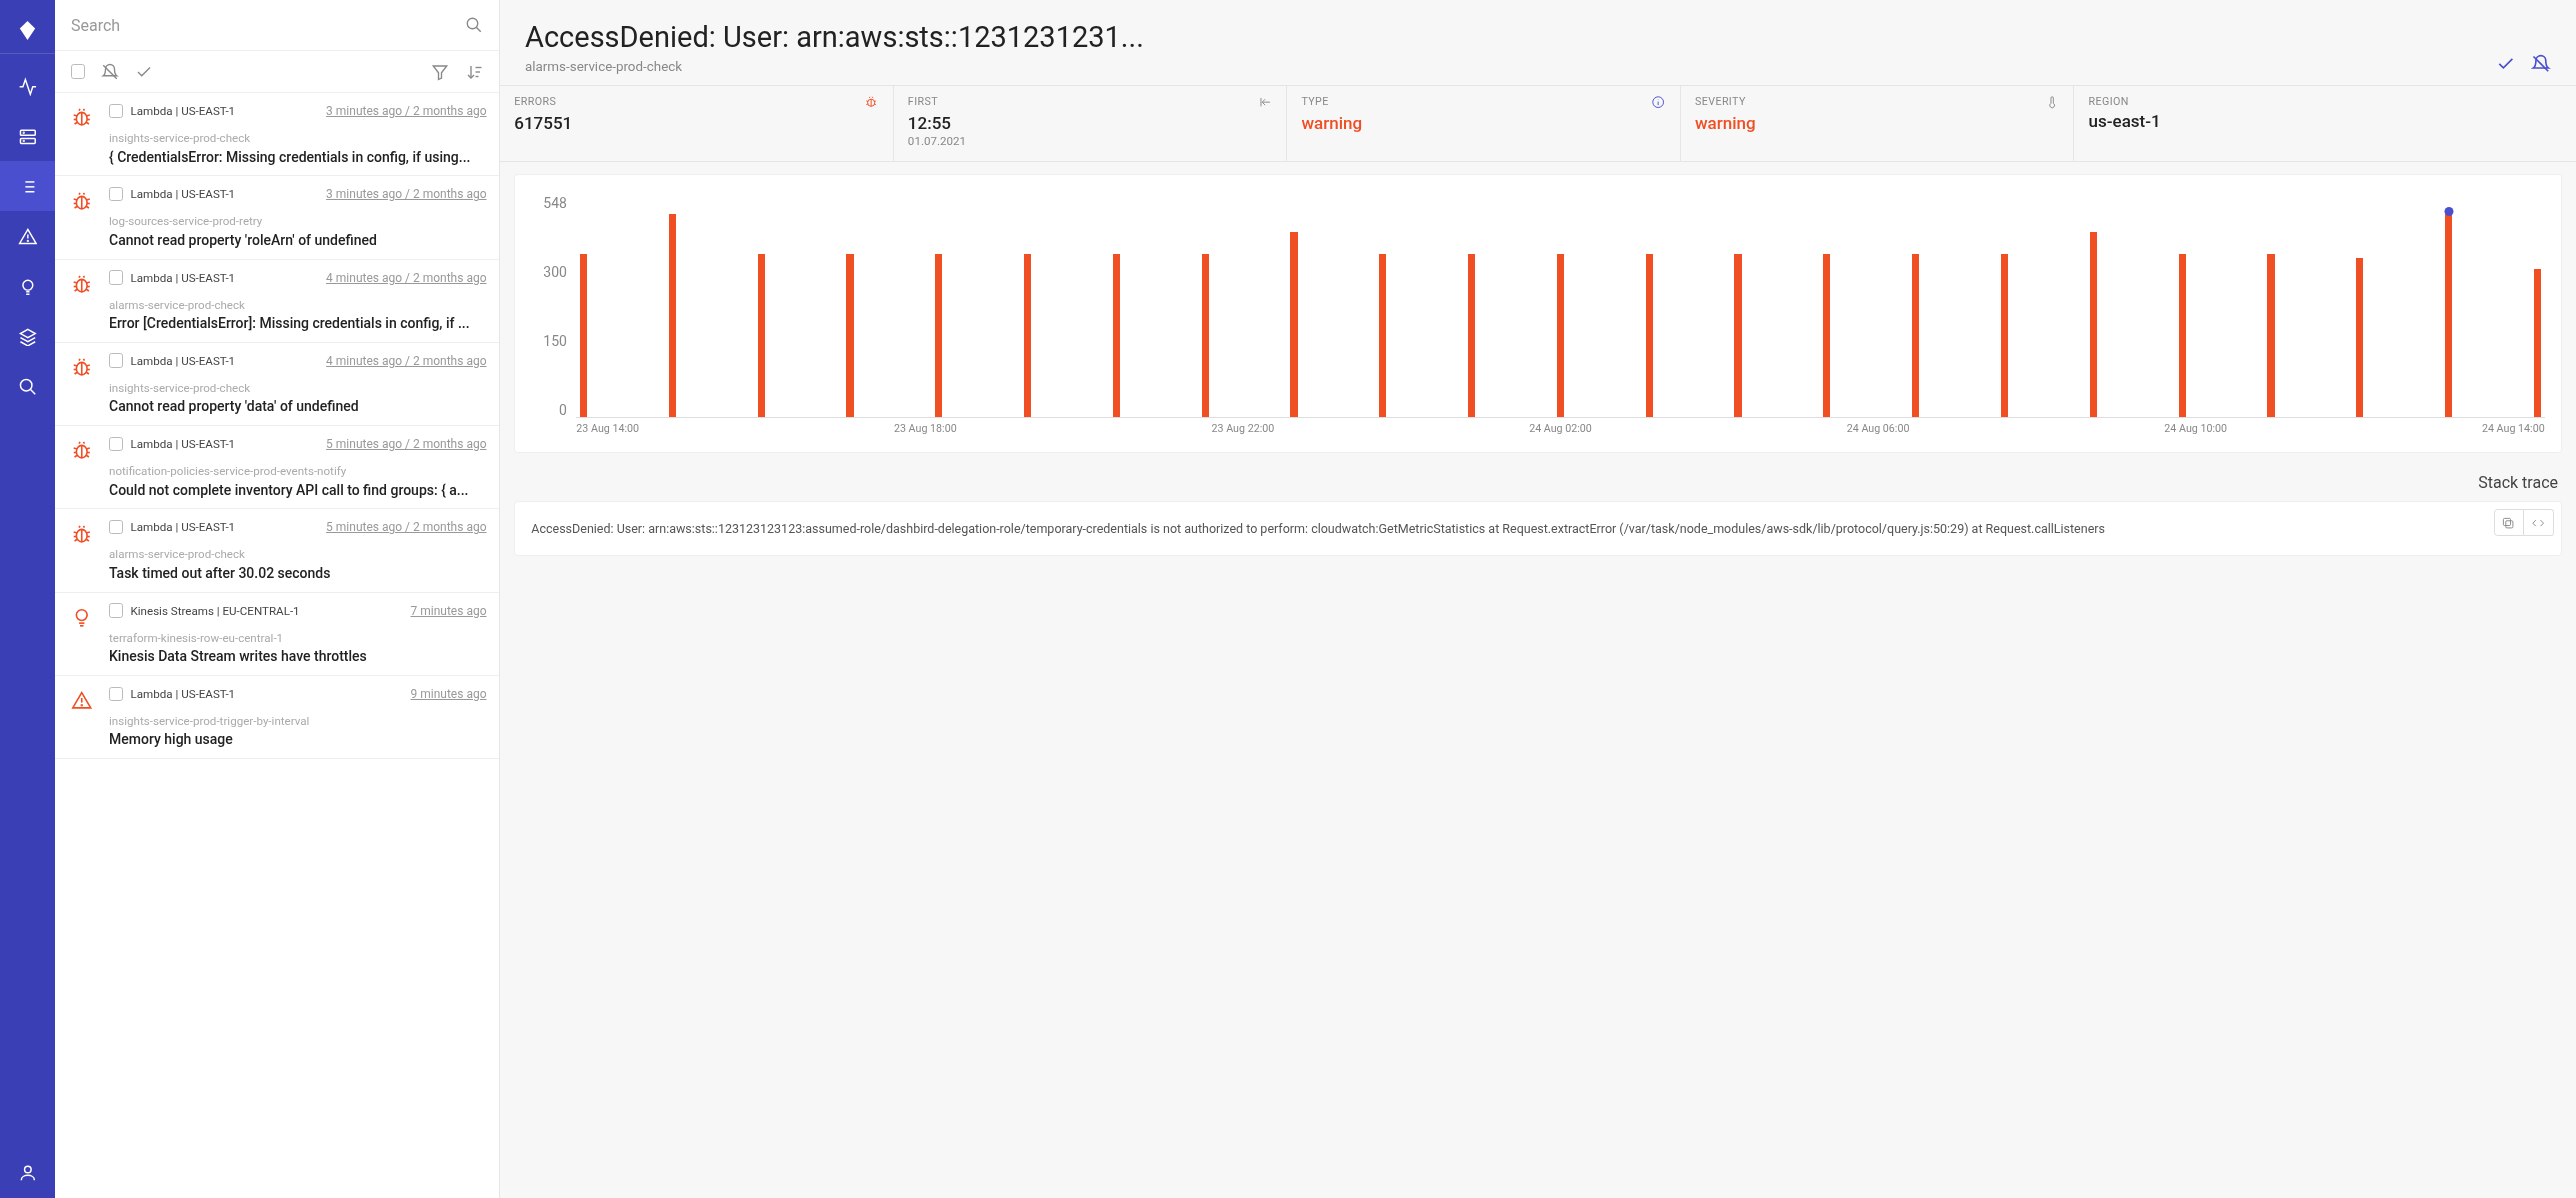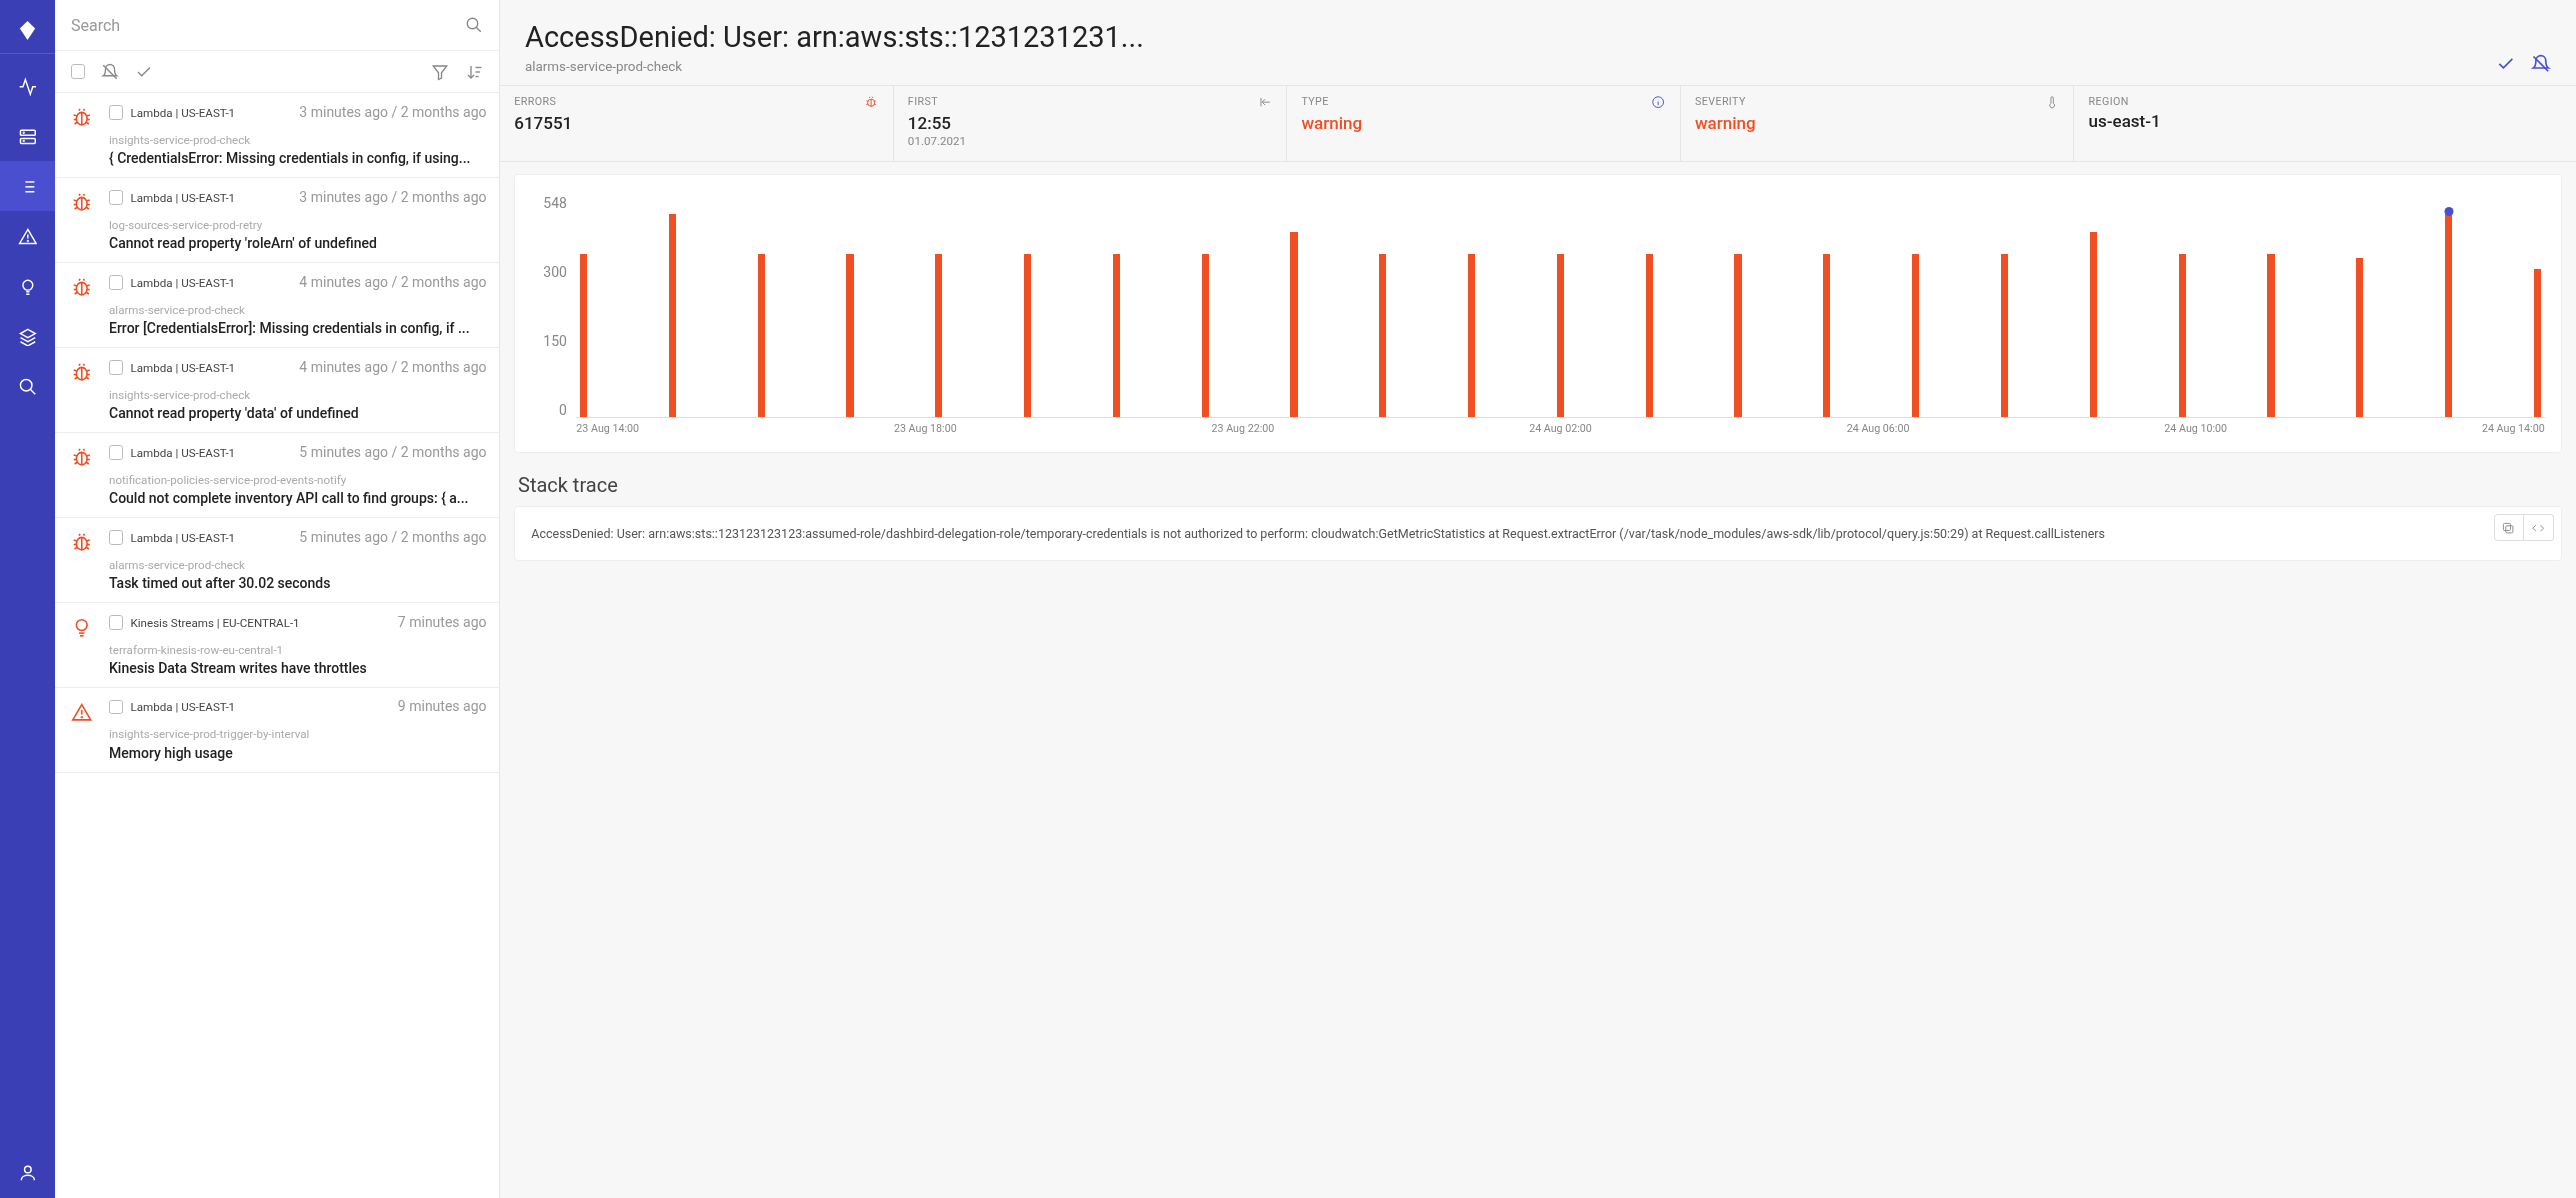--- a/index.html
+++ b/index.html
@@ -26,7 +26,7 @@
 .item-head { display:flex; align-items:flex-end; gap:7.2px; }
 .item-chk { width:14.3px; height:14.3px; border:1.3px solid #bbb; border-radius:2.7px; flex-shrink:0; }
 .item-svc { font-size:11.6px; color:#444; }
-.item-time { font-size:14px; color:#999; margin-left:auto; white-space:nowrap; }
+.item-time { font-size:12px; color:#999; margin-left:auto; white-space:nowrap;text-decoration:underline; }
 .item-sub { font-size:11.6px; color:#aaa; margin-top:13px; }
 .item-title { font-size:14px; color:#222; font-weight:500; margin-top:3.6px; white-space:nowrap; overflow:hidden; text-overflow:ellipsis; }
 .bug-icon { stroke:#f04e23; }

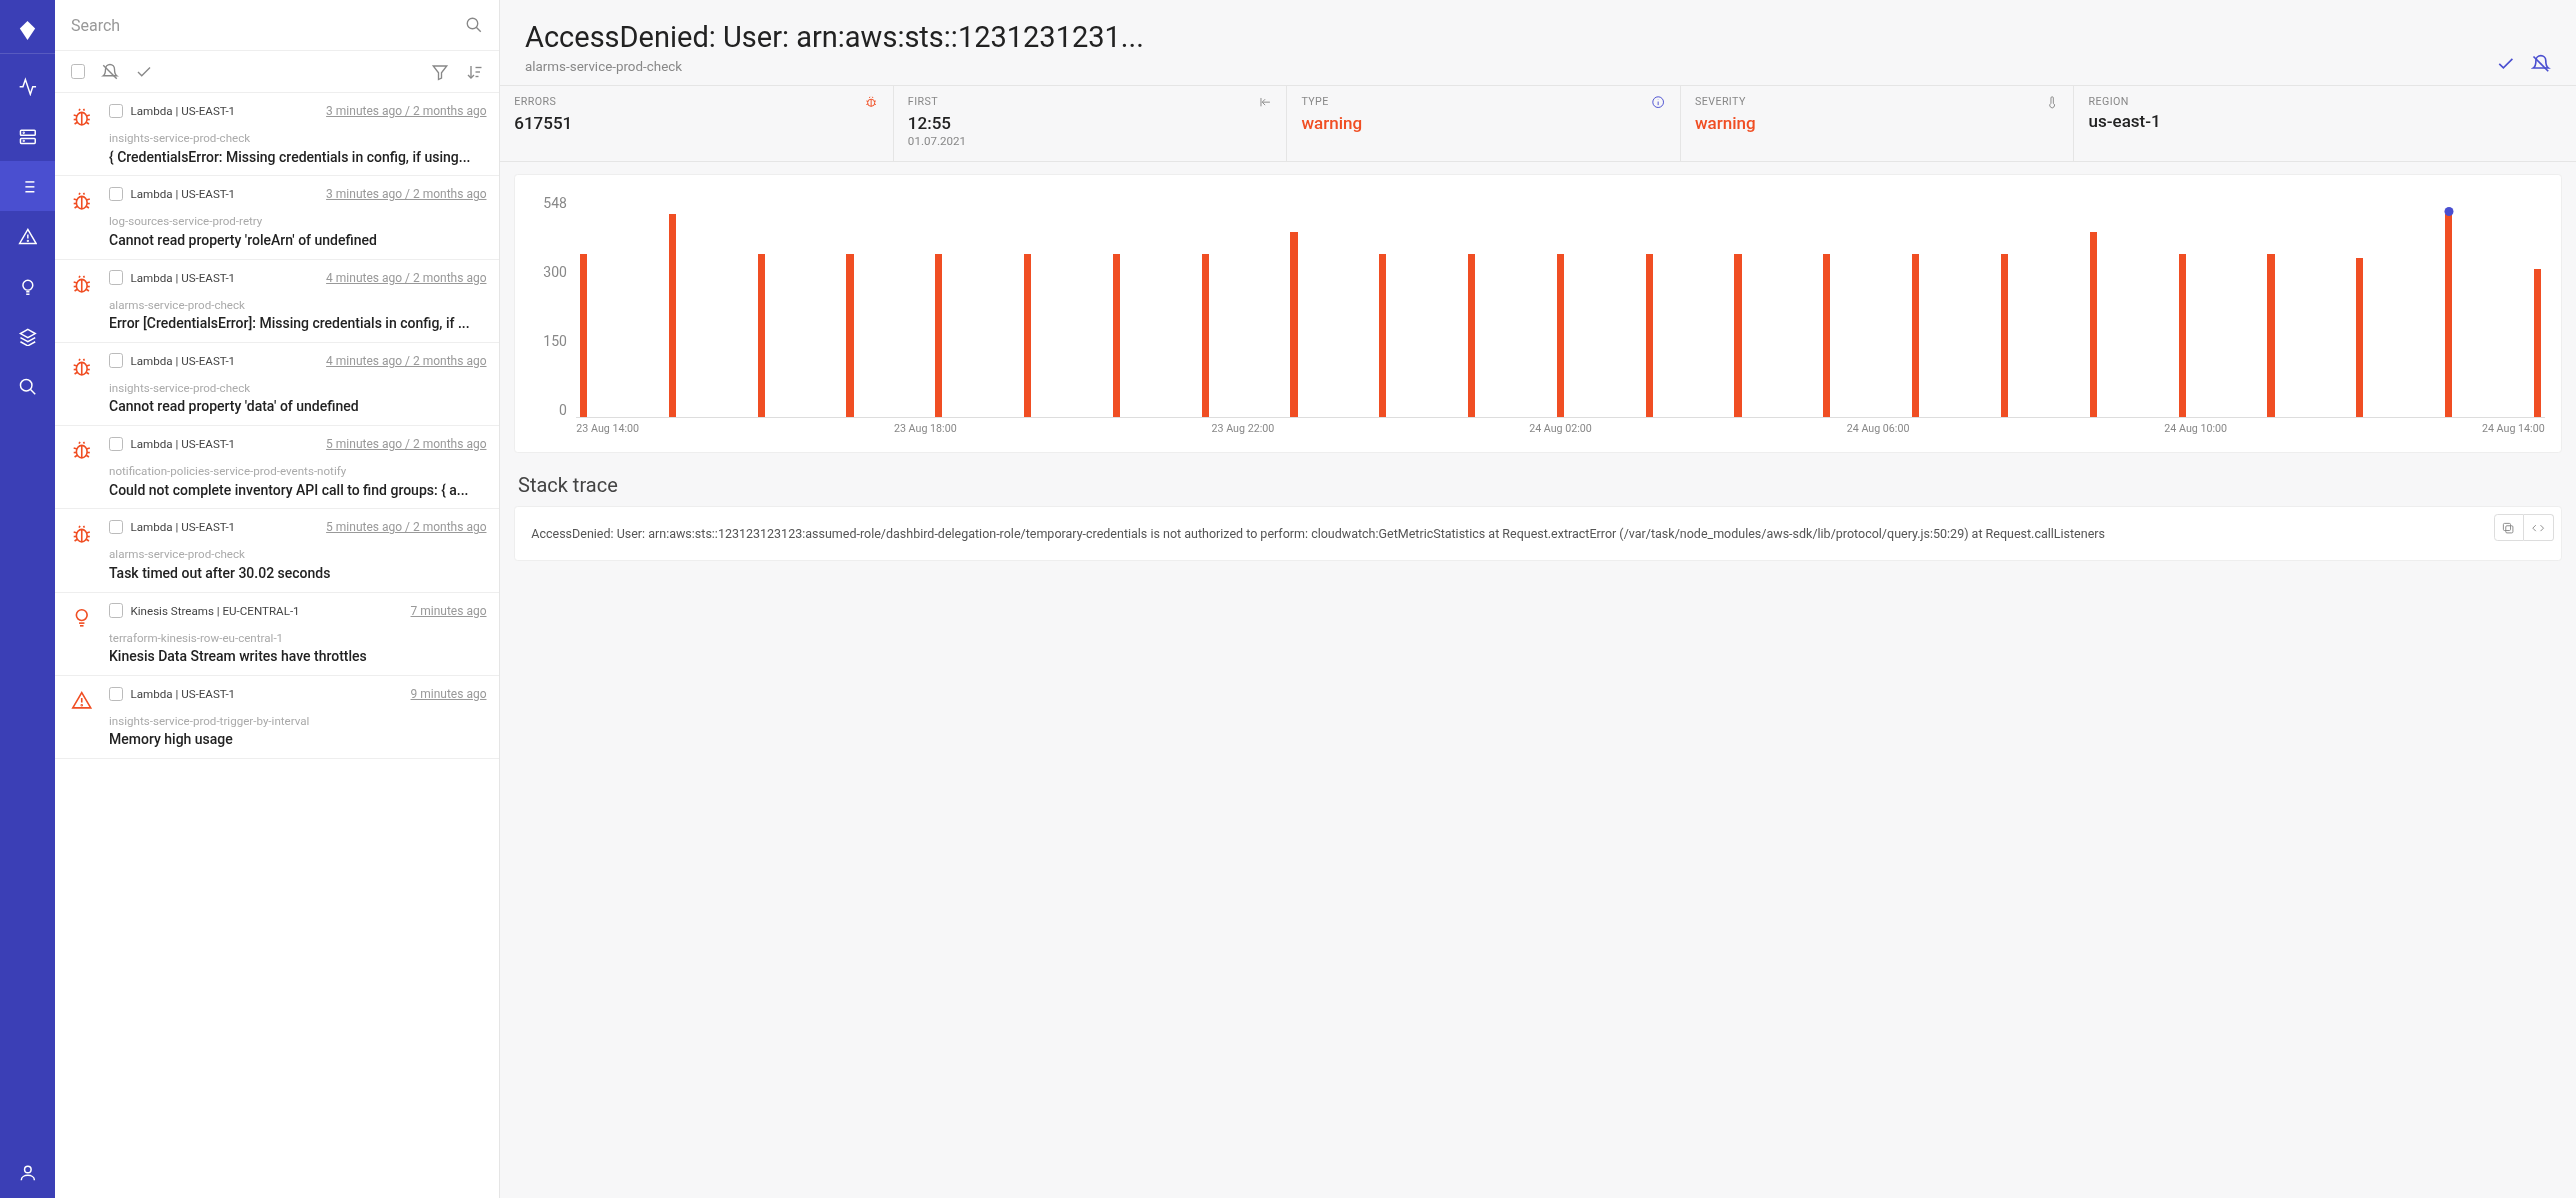--- a/index.html
+++ b/index.html
@@ -61,7 +61,7 @@
 .dot { position:absolute; top:-7.2px; left:50%; transform:translateX(-50%); width:9px; height:9px; border-radius:50%; background:#4a4fd0; }
 .chart-x { position:absolute; left:45px; right:0; bottom:0; height:23px; display:flex; justify-content:space-between; font-size:10.7px; color:#888; }
 .chart-x span { white-space:nowrap; }
-.stack-title { font-size:20px; color:#444; margin:19.7px 18px 9px; }
+.stack-title { font-size:16px; color:#444; margin:19.7px 18px 9px;text-align:right; }
 .stack-box { margin:0 14.3px 18px; background:#fff; border:0.9px solid #eee; border-radius:3.6px; position:relative; padding:16px 54px 16px 16px; font-family:"SFMono-Regular",Consolas,monospace; font-size:12.5px; color:#555; line-height:1.7; word-break:break-all; }
 .stack-actions { position:absolute; top:7.2px; right:7.2px; display:flex; }
 .stack-actions .btn { width:30px; height:27px; border:0.9px solid #ddd; display:flex; align-items:center; justify-content:center; background:#fff; }

